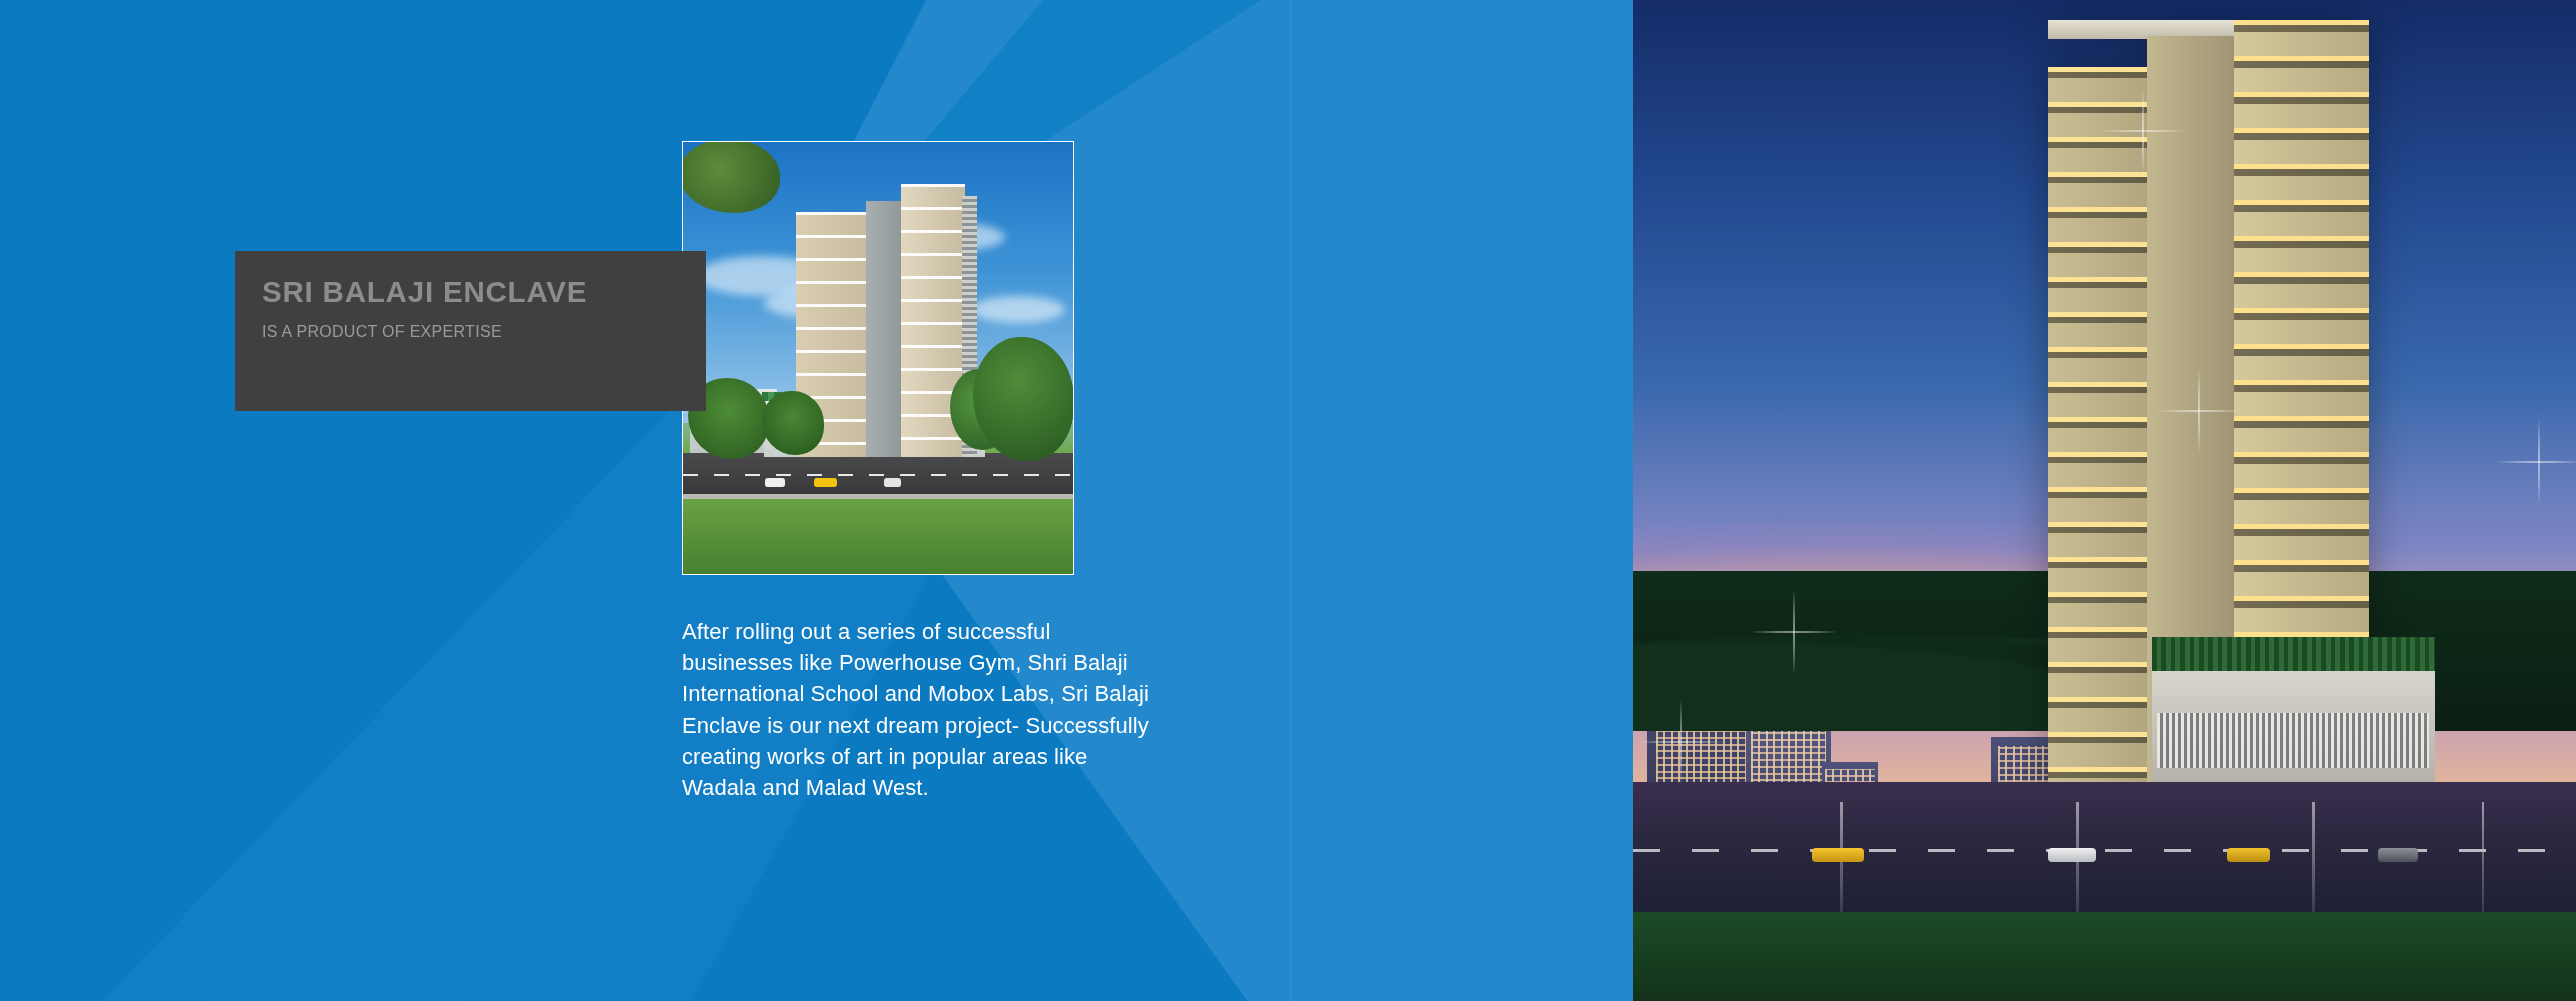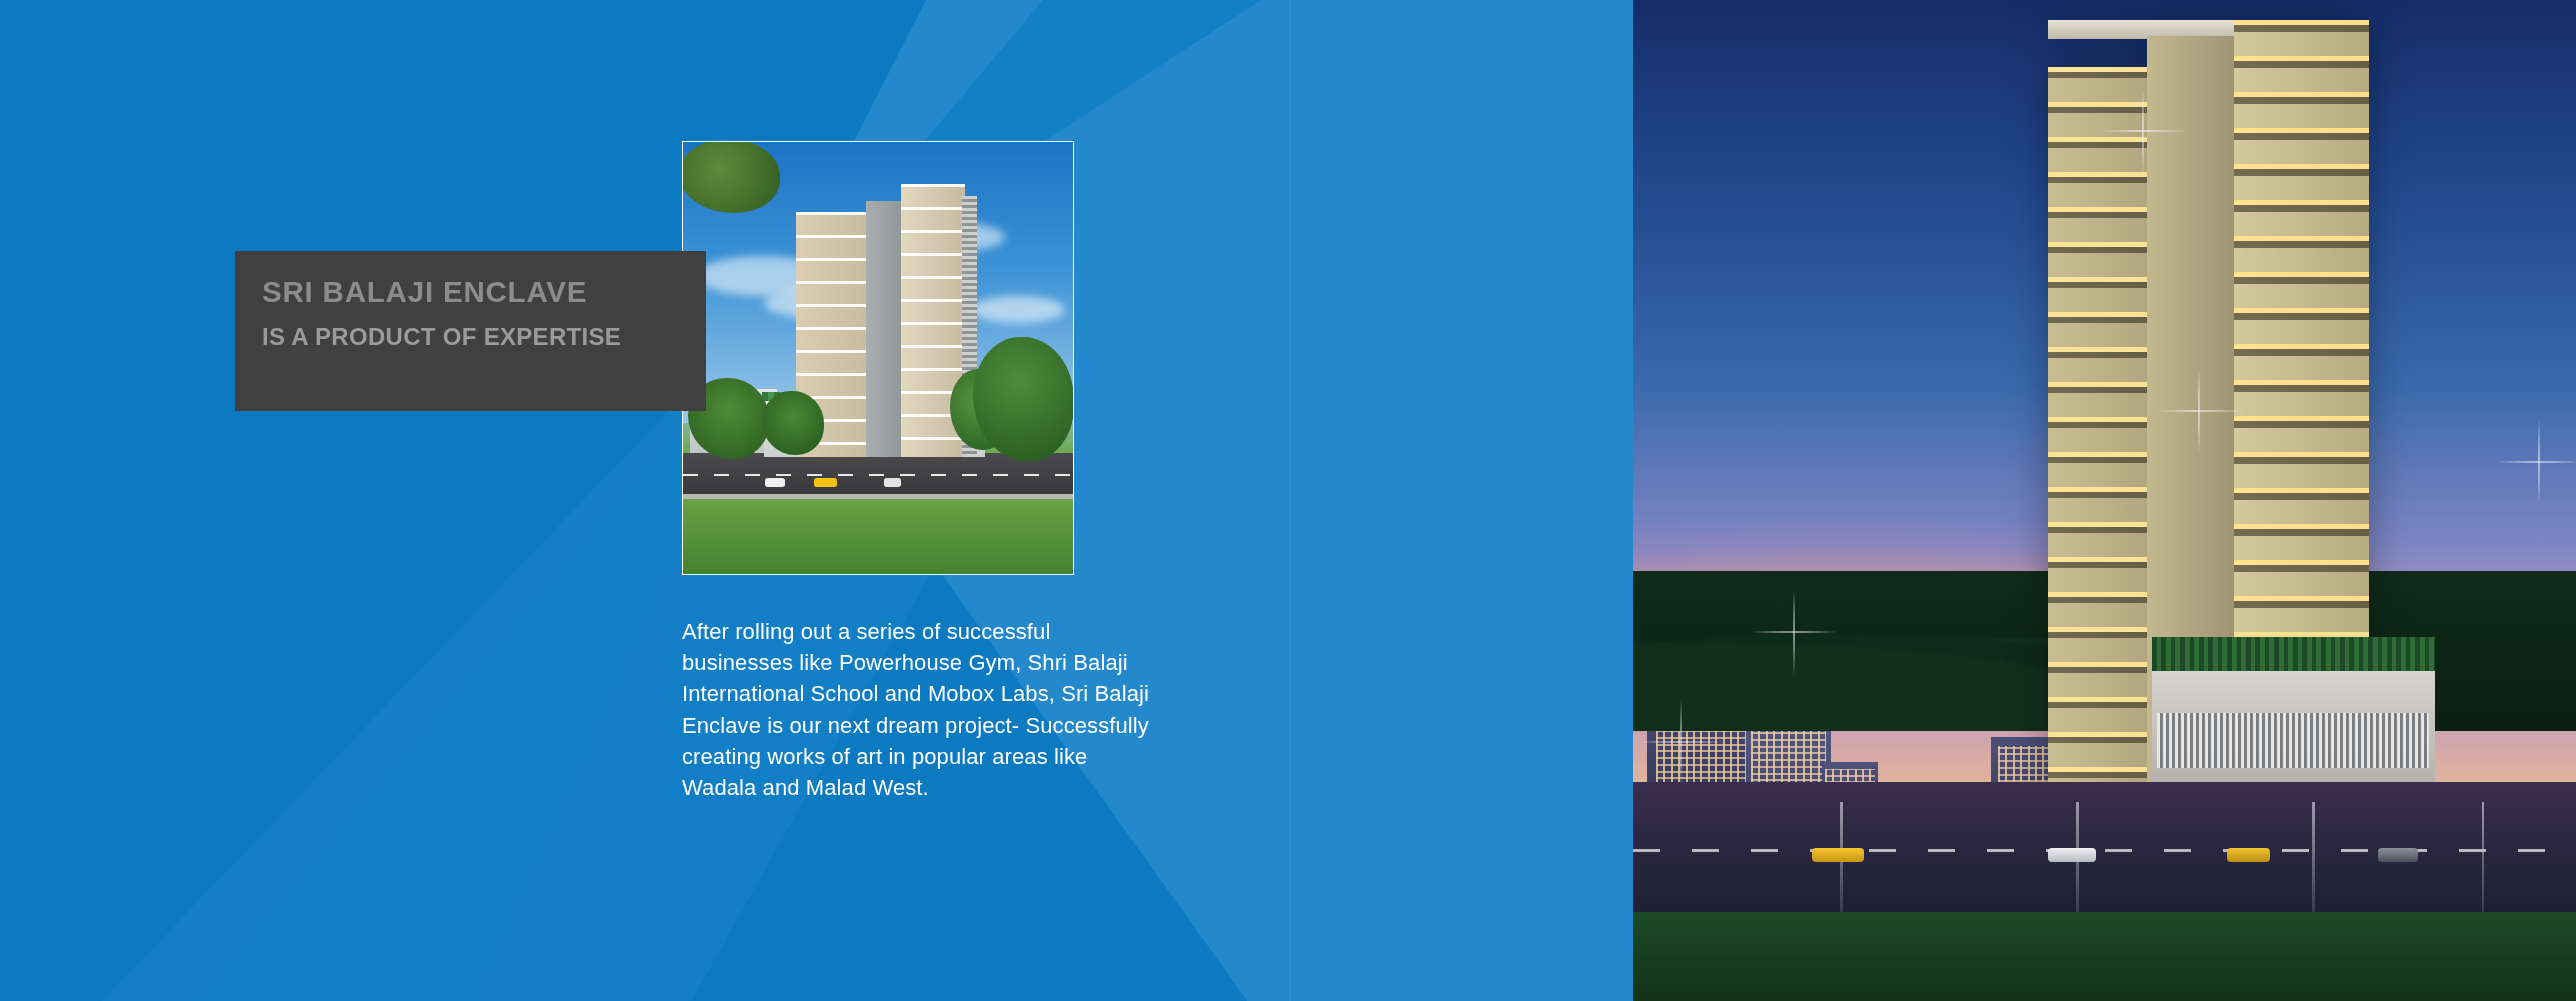--- a/index.html
+++ b/index.html
@@ -63,7 +63,7 @@
   }
   .card-sub {
     margin-top:12px;
-    font-size:24px; font-weight:700; letter-spacing:0.3px;
+    font-size:16px; font-weight:400; letter-spacing:0.3px;
     color:#9A9A9A; line-height:1.32;
   }
   .card-sub div { white-space:nowrap; }

